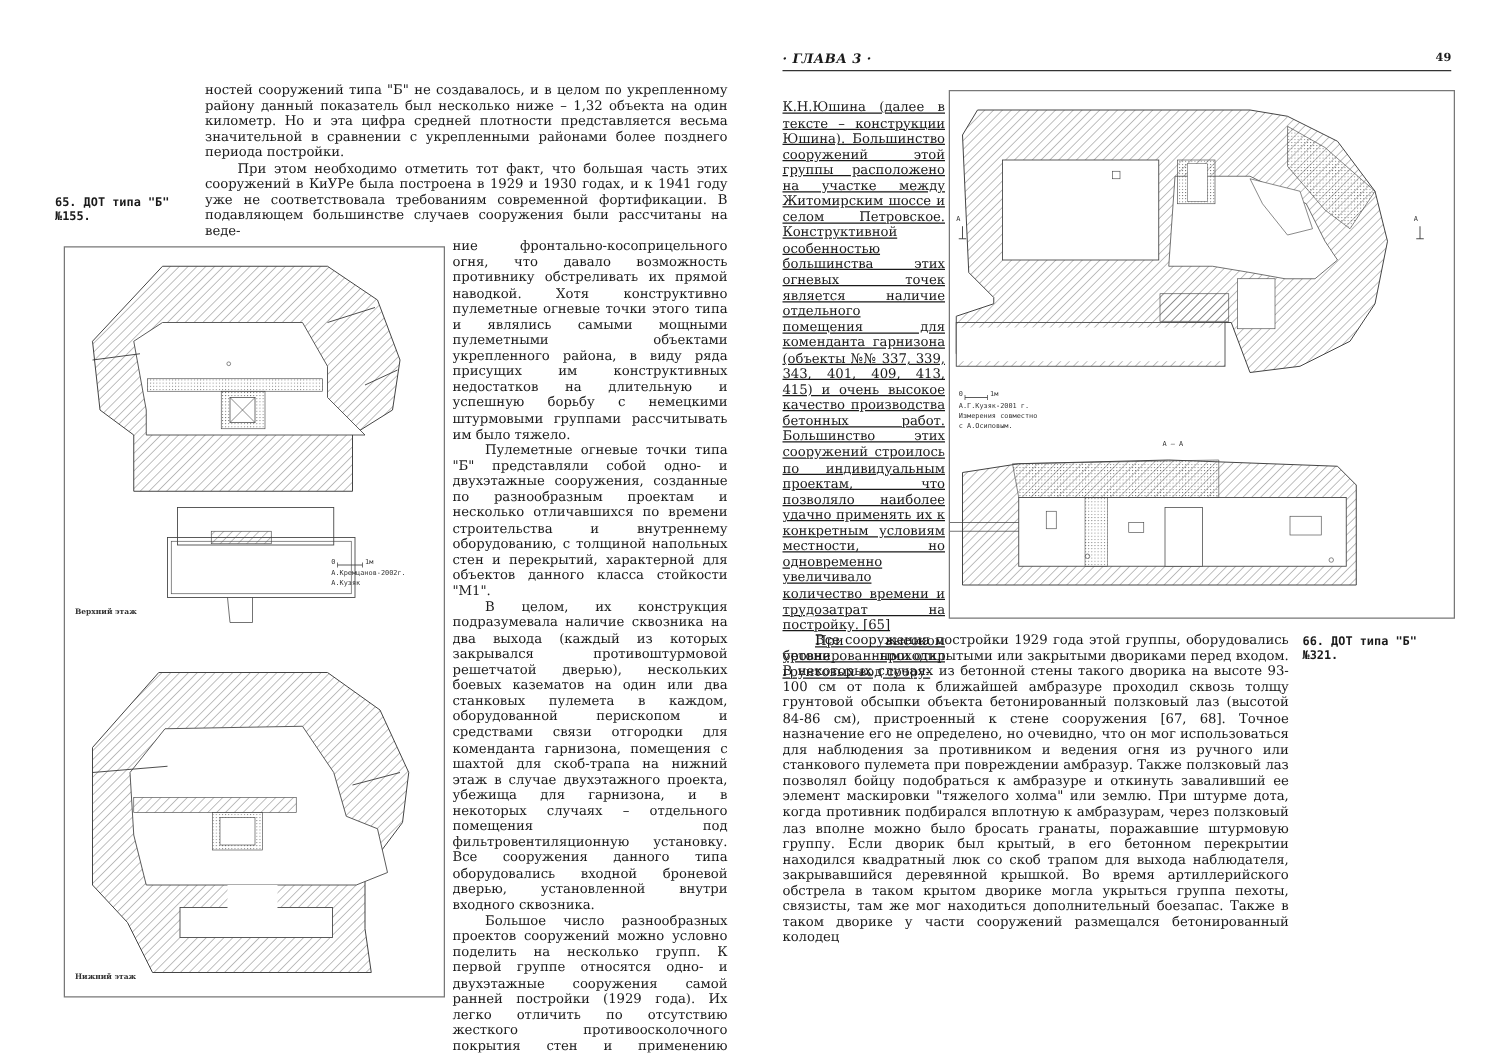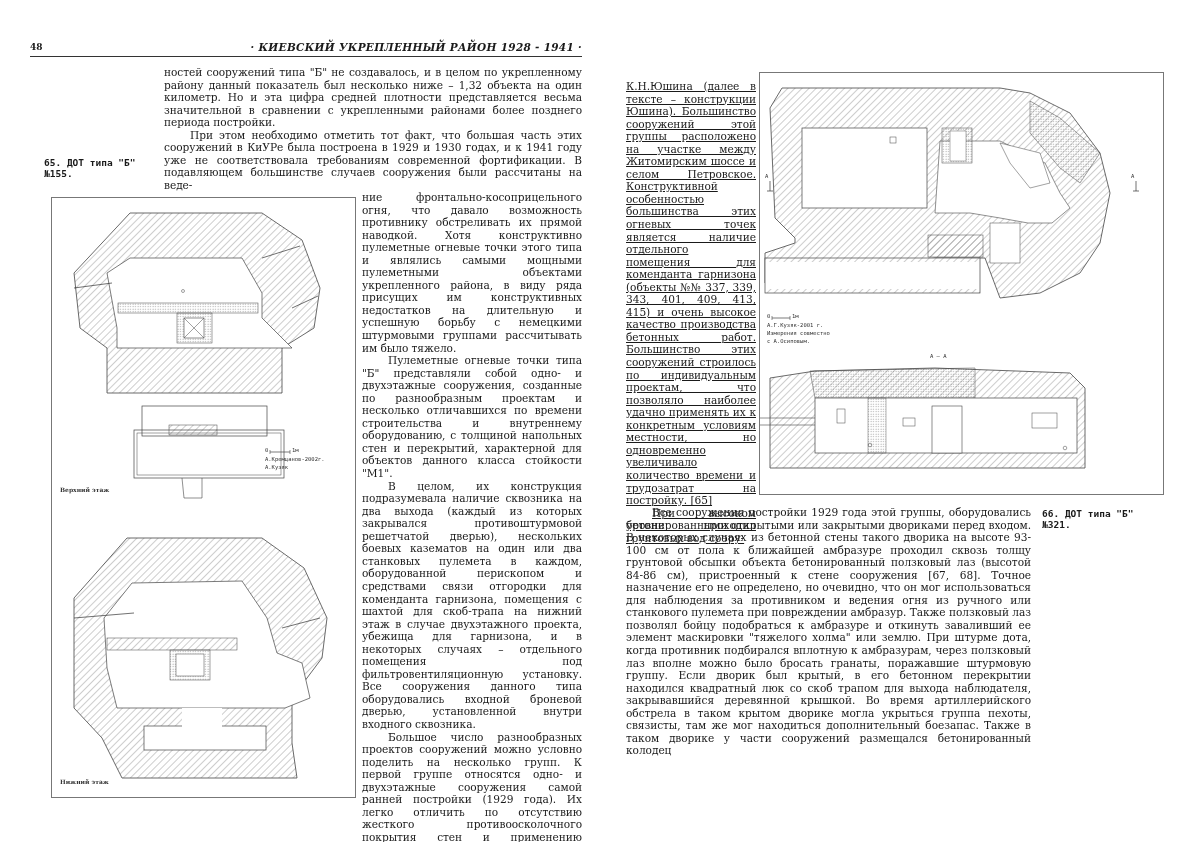--- a/index.html
+++ b/index.html
@@ -23,10 +23,6 @@
 <body>
 
 <div id="left-page" class="page">
-  <div class="running-head" style="left:30px;width:552px;">
-    <span class="page-num" style="left:0;">48</span>
-    <span class="head-title" style="right:0;">· КИЕВСКИЙ УКРЕПЛЕННЫЙ РАЙОН 1928 - 1941 ·</span>
-  </div>
 
   <div class="body-text" style="left:164px;top:66px;width:418px;">
     <p>ностей сооружений типа "Б" не создавалось, и в целом по укрепленному району данный показатель был несколько ниже – 1,32 объекта на один километр. Но и эта цифра средней плотности представляется весьма значительной в сравнении с укрепленными районами более позднего периода постройки.</p>

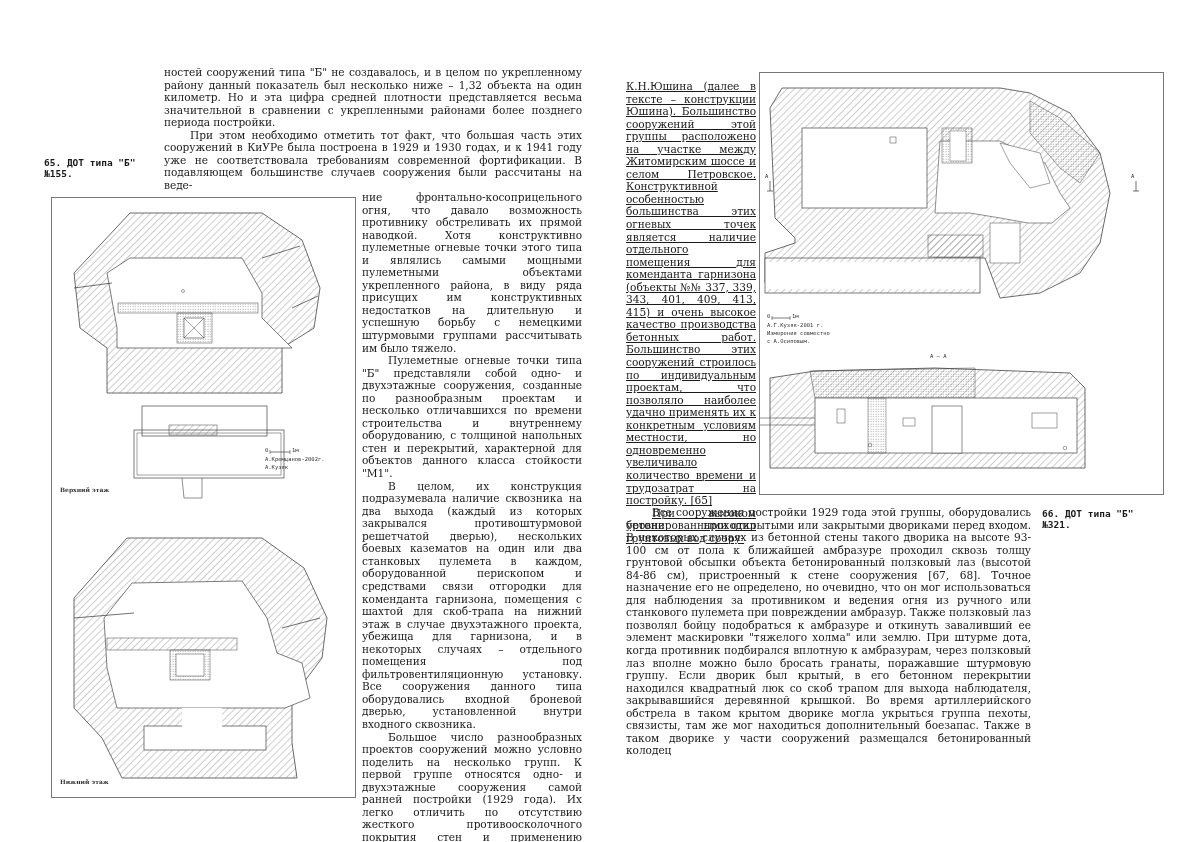--- a/index.html
+++ b/index.html
@@ -99,6 +99,10 @@
 </div>
 
 <div id="right-page" class="page">
+  <div class="running-head" style="left:30px;width:535px;">
+    <span class="head-title" style="left:0;">· ГЛАВА 3 ·</span>
+    <span class="page-num" style="right:0;">49</span>
+  </div>
 
   <div class="body-text" style="left:30px;top:80px;width:130px;text-decoration:underline;">
     <p>К.Н.Юшина (далее в тексте – конструкции Юшина). Большинство сооружений этой группы расположено на участке между Житомирским шоссе и селом Петровское. Конструктивной особенностью большинства этих огневых точек является наличие отдельного помещения для коменданта гарнизона (объекты №№ 337, 339, 343, 401, 409, 413, 415) и очень высокое качество производства бетонных работ. Большинство этих сооружений строилось по индивидуальным проектам, что позволяло наиболее удачно применять их к конкретным условиям местности, но одновременно увеличивало количество времени и трудозатрат на постройку. [65]</p>

